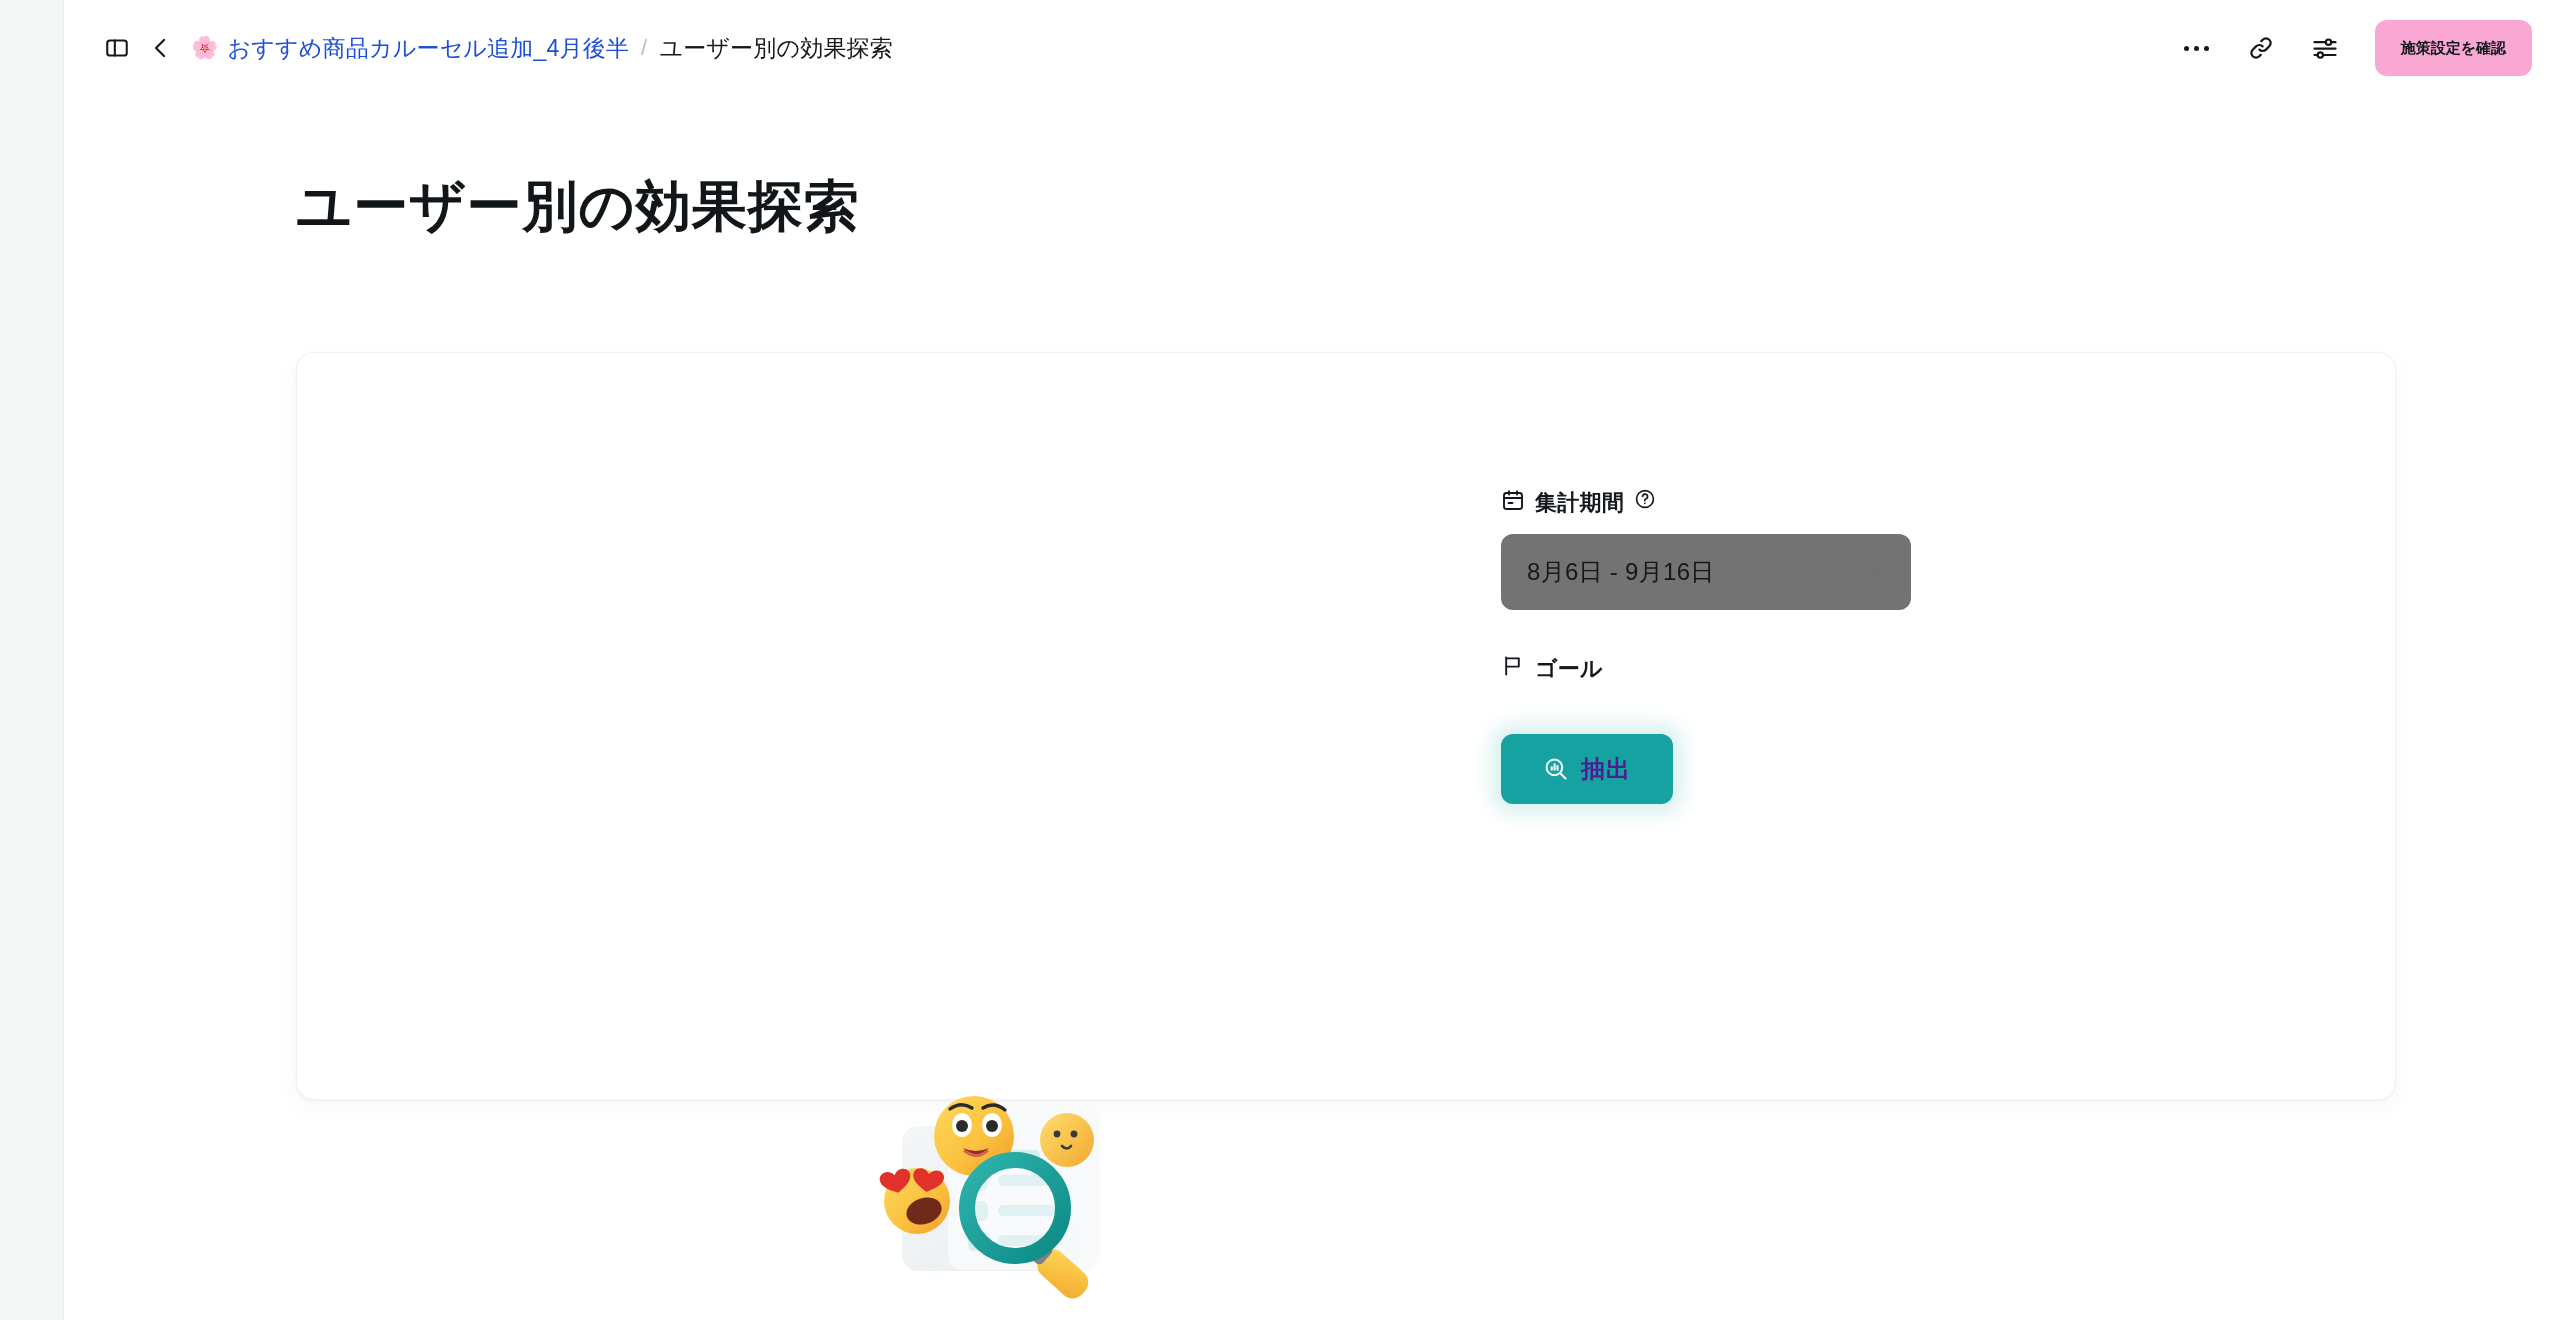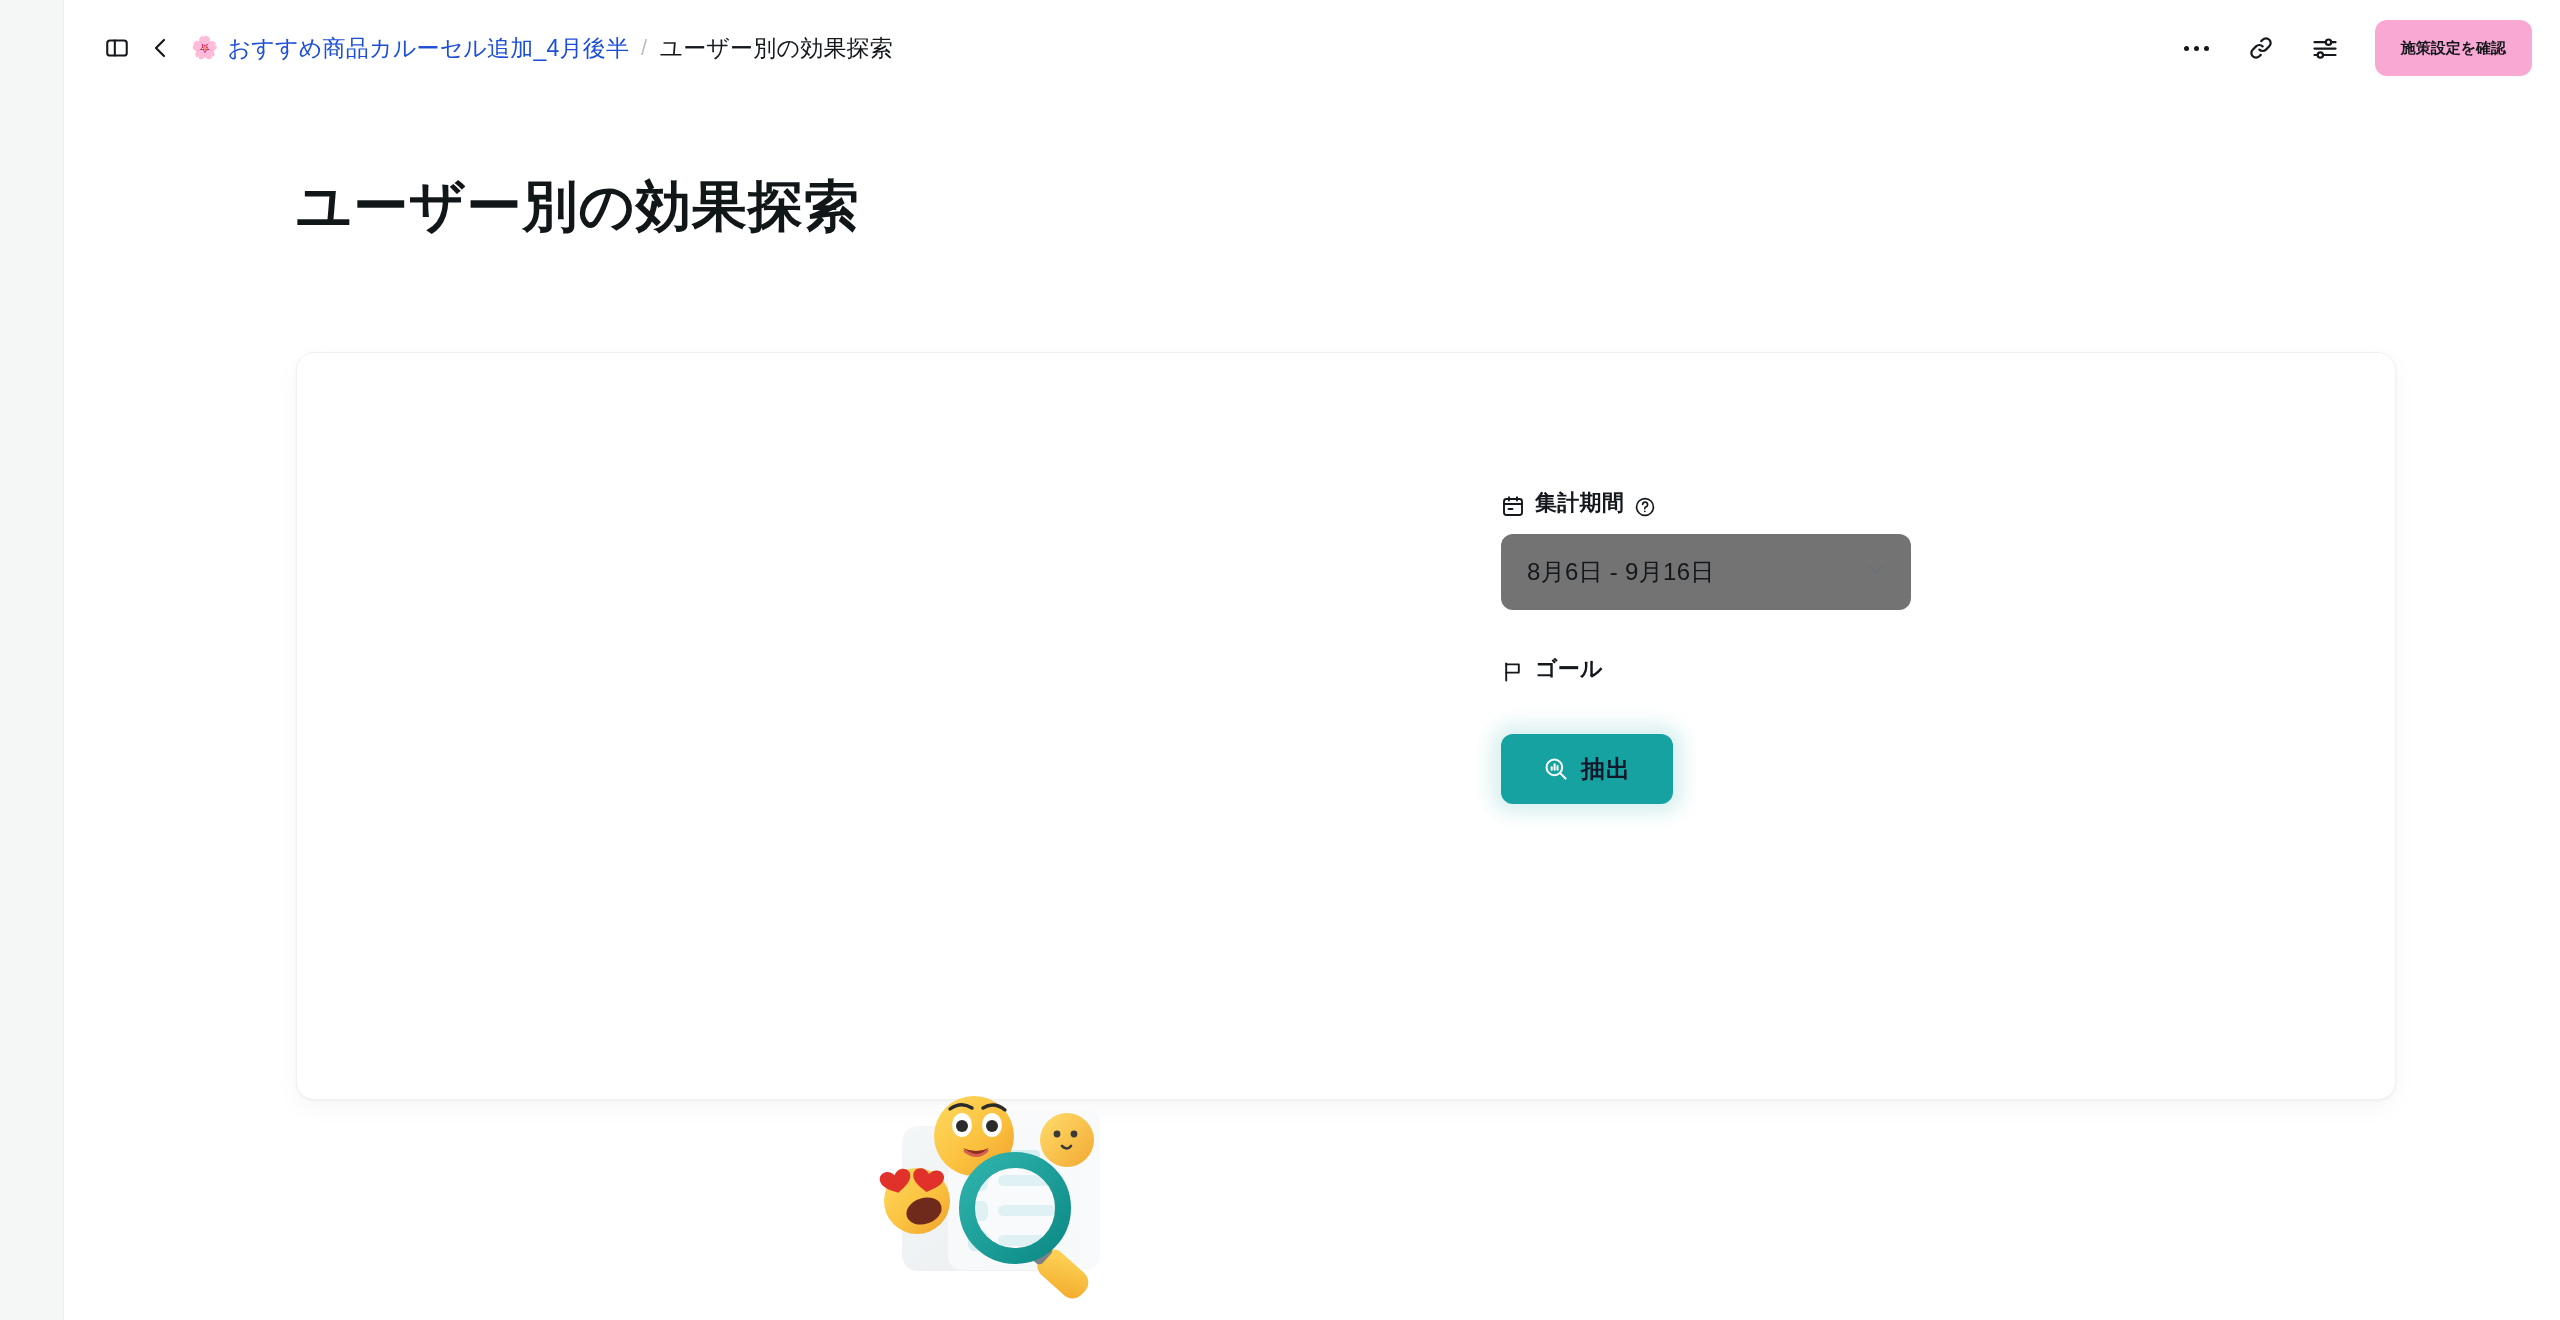--- a/index.html
+++ b/index.html
@@ -197,7 +197,7 @@
   }
   .field-label {
     display: flex;
-    align-items: flex-end;
+    align-items: flex-start;
     gap: 10px;
     font-size: 22px;
     font-weight: 700;

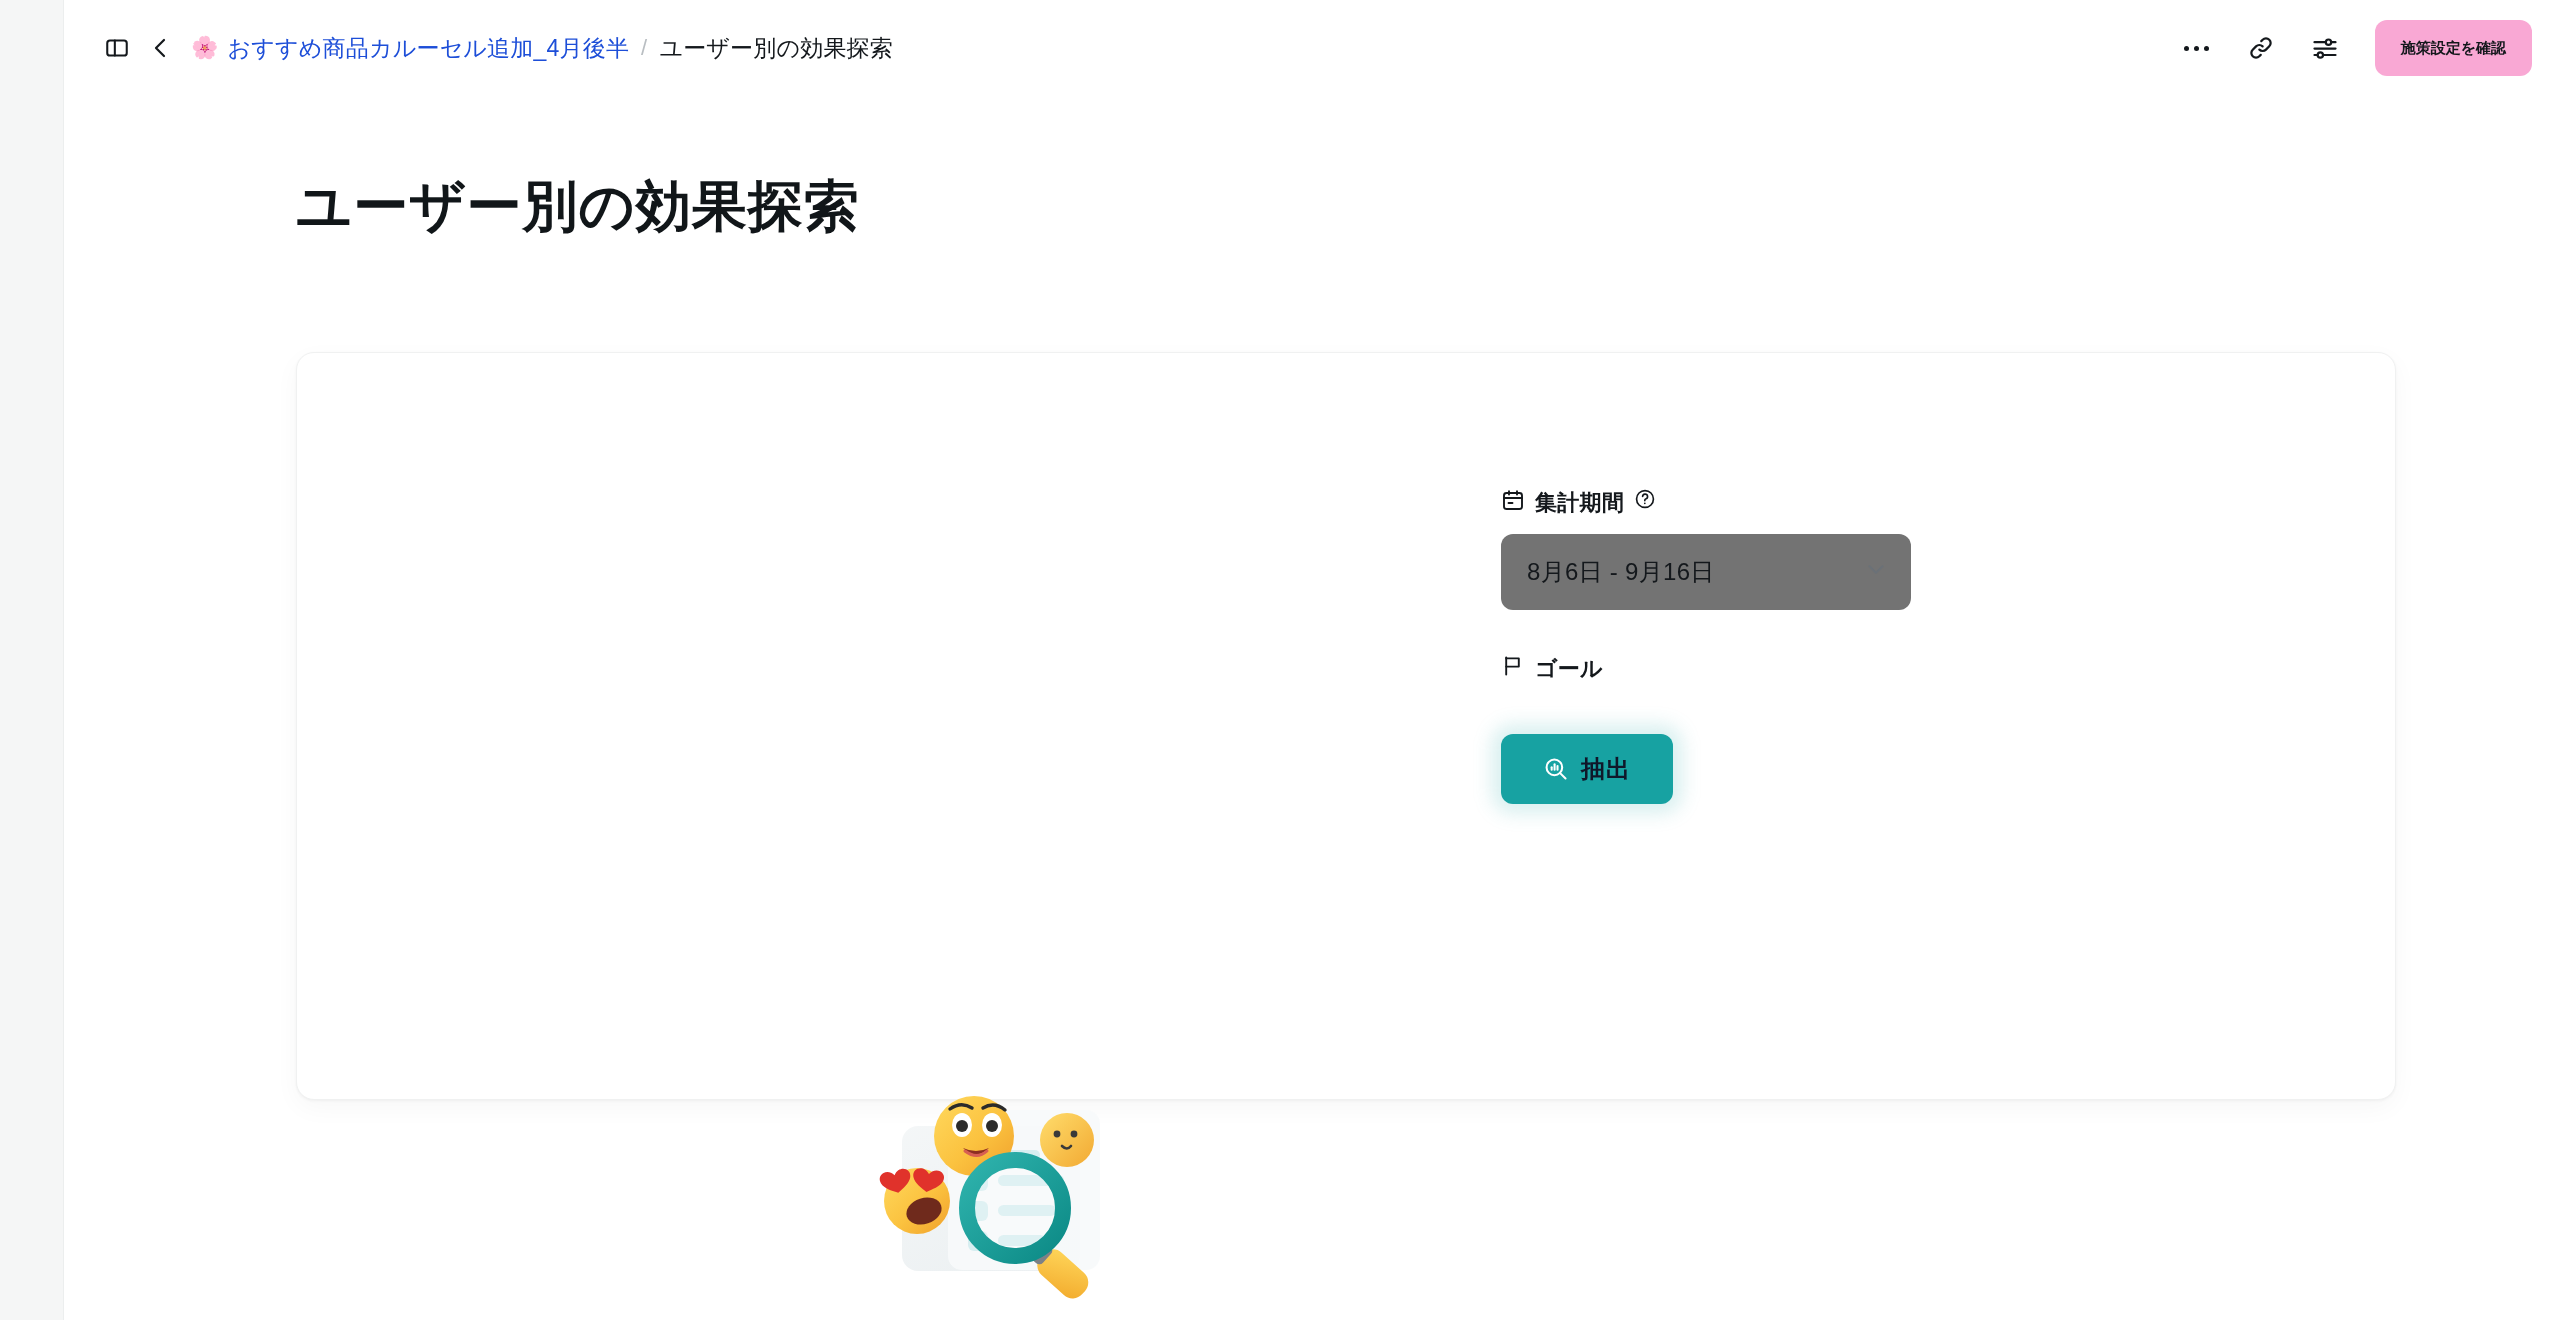--- a/index.html
+++ b/index.html
@@ -245,7 +245,7 @@
     background: #17a2a2;
     border: none;
     border-radius: 12px;
-    color: #0f172a;
+    color: #4c1d95;
     font-family: inherit;
     font-size: 24px;
     font-weight: 700;

